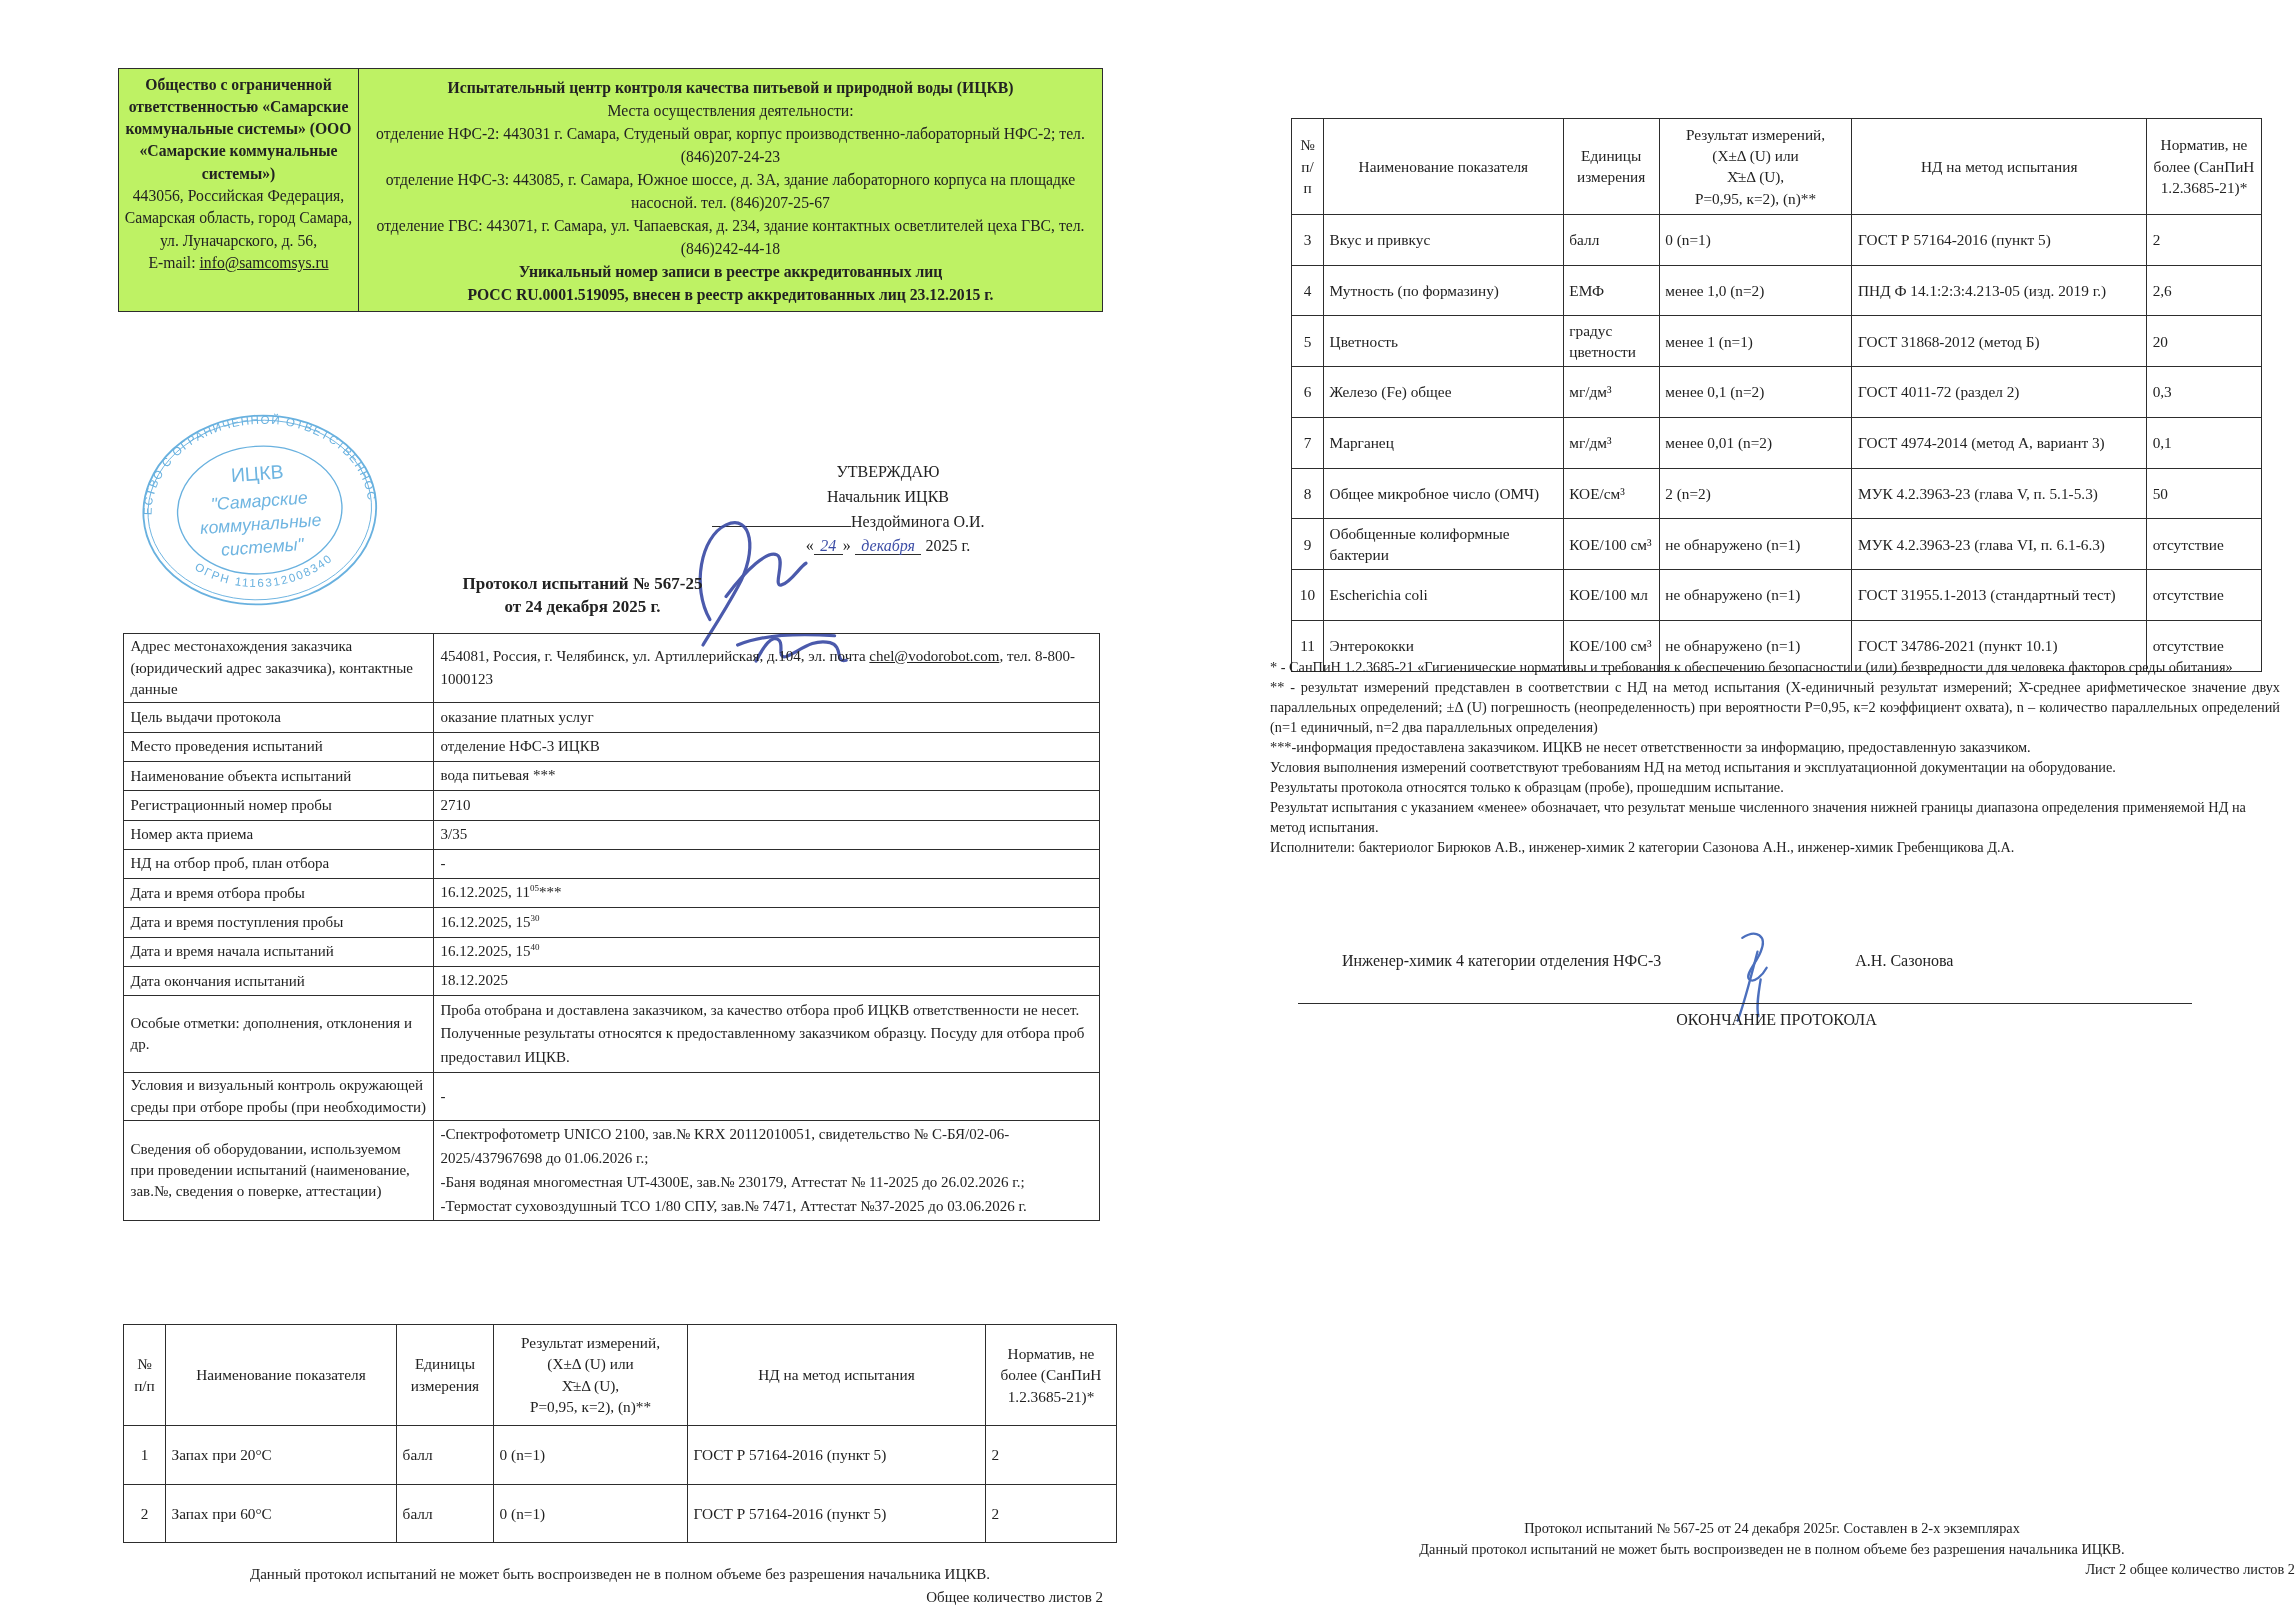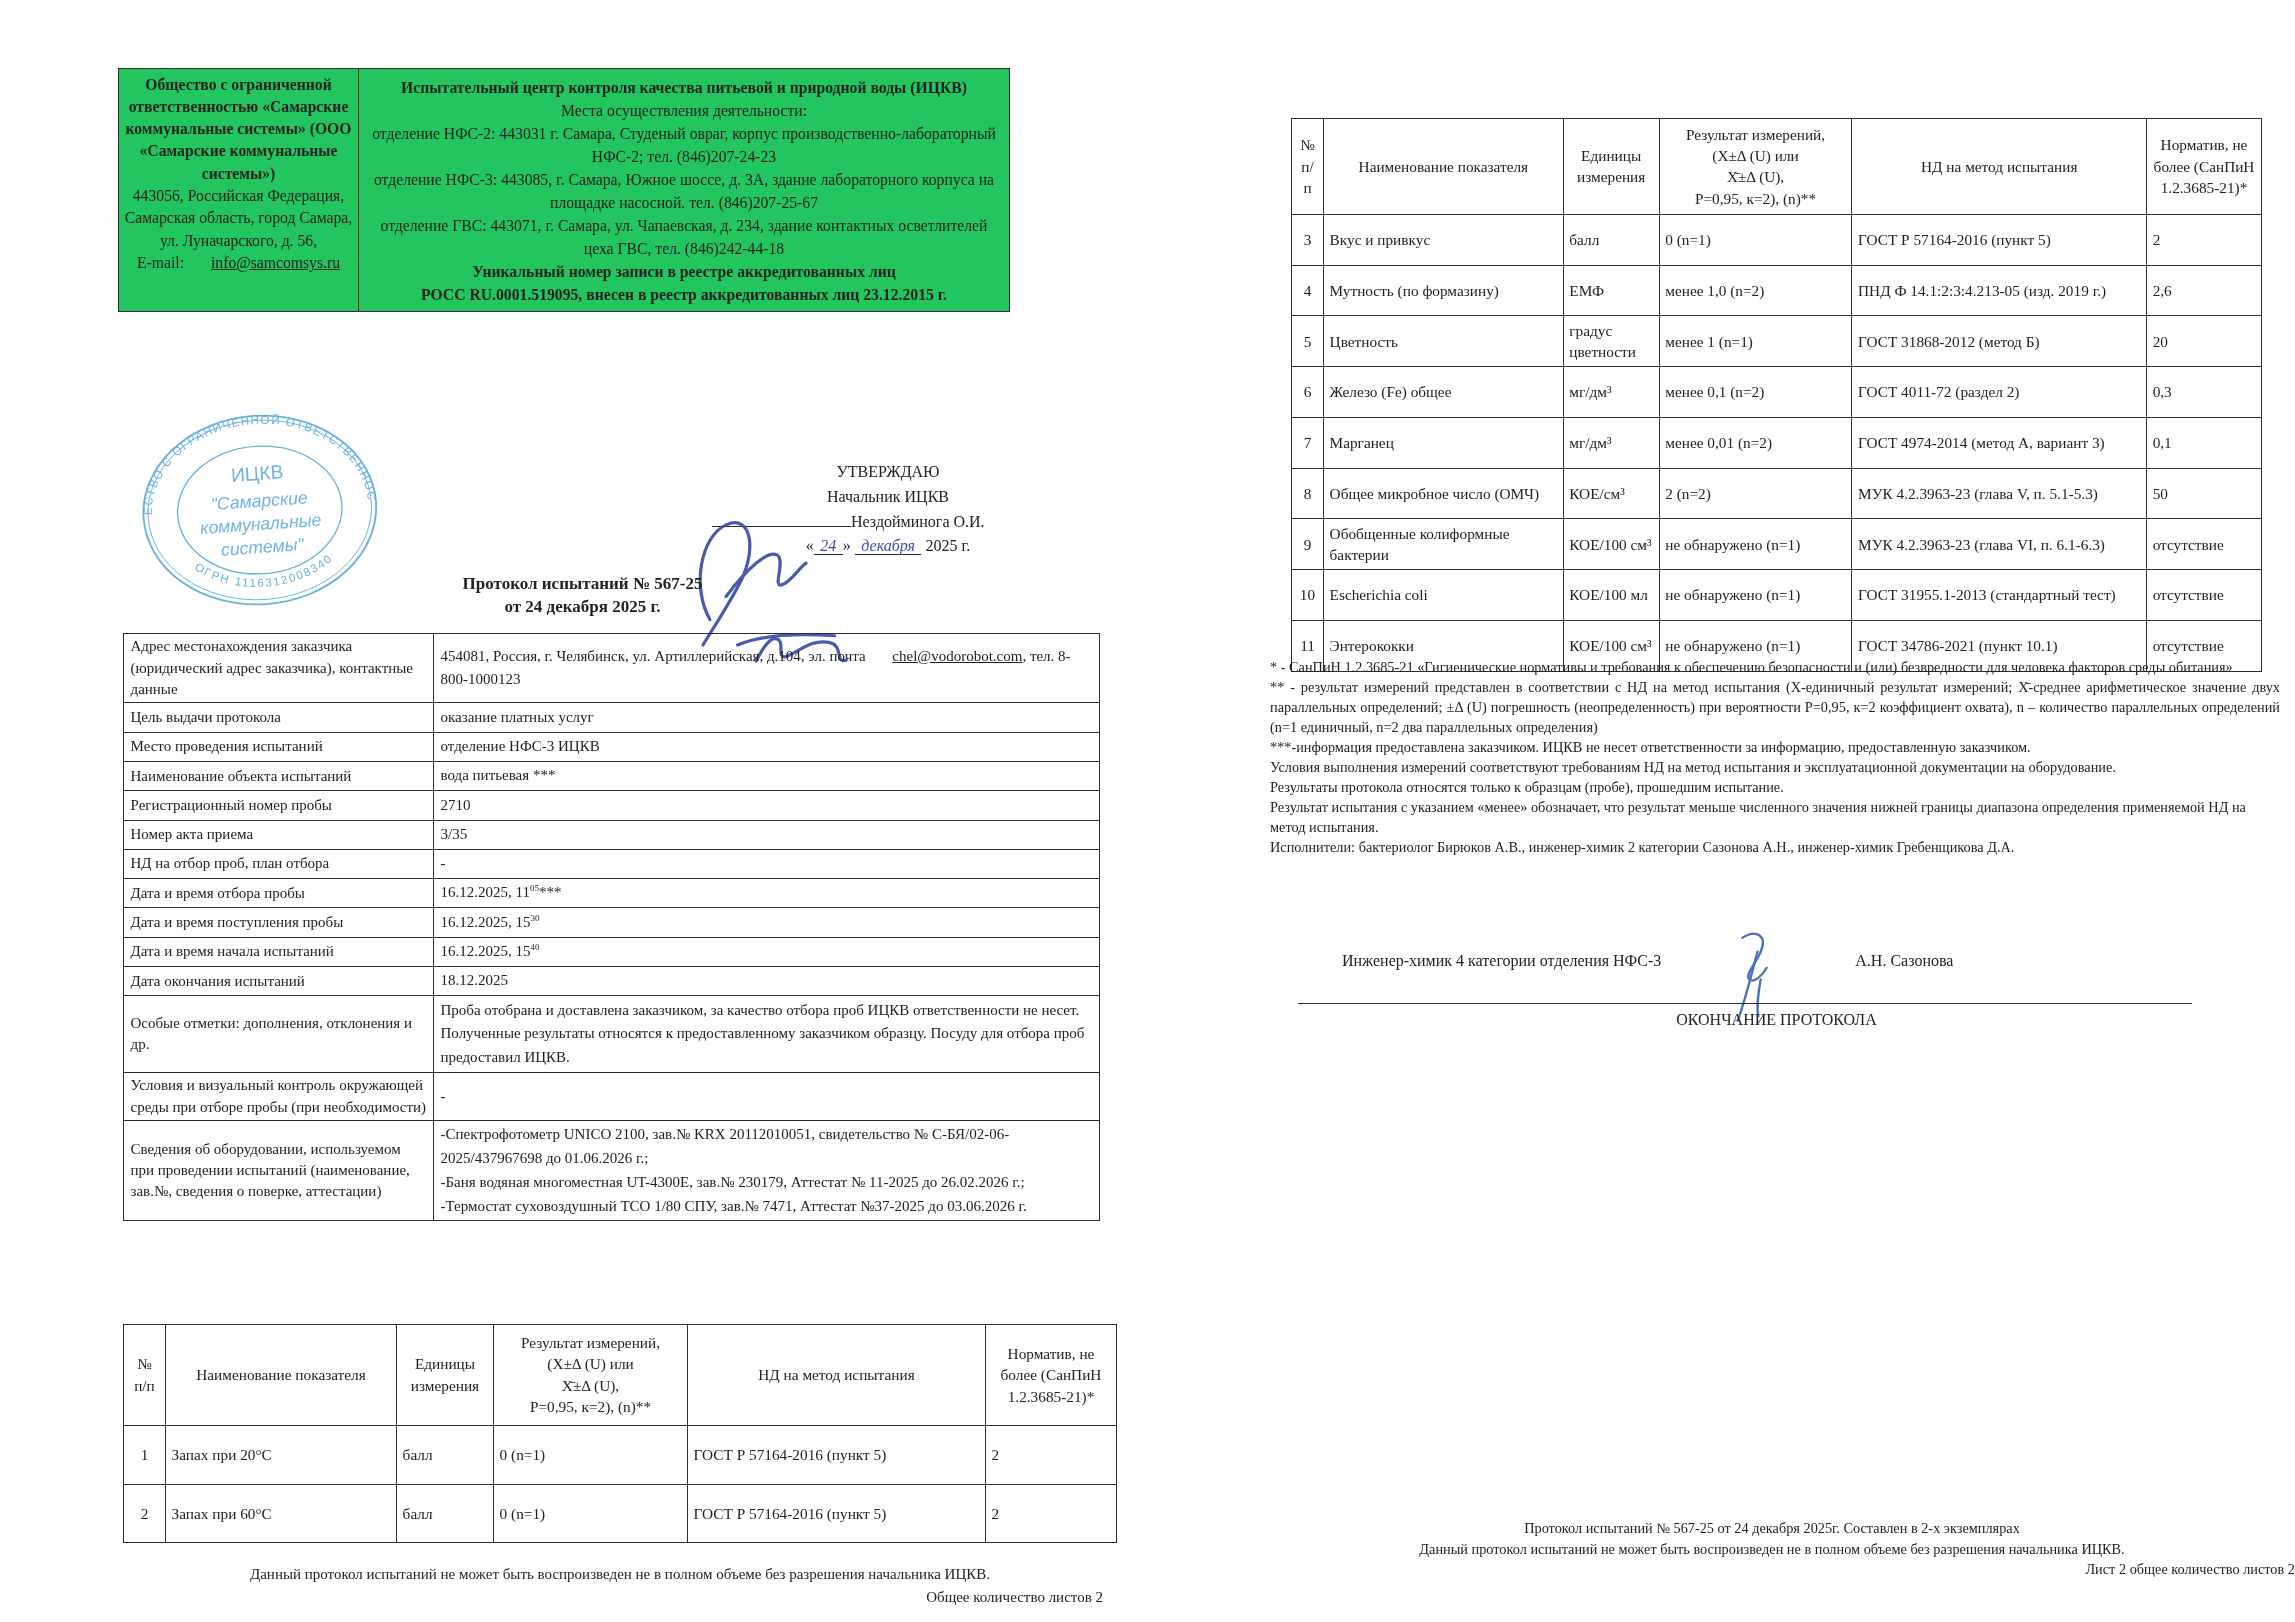--- a/index.html
+++ b/index.html
@@ -7,7 +7,7 @@
        font-family:"Liberation Serif",serif;color:#222;}
   .abs{position:absolute;}
   
-  .header-table{left:118px;top:68px;width:892px;display:flex;border:1.9px solid #2d2d2d;box-sizing:border-box;background:#22c55e;}
+  .header-table{left:118px;top:68px;width:985px;display:flex;border:1.9px solid #2d2d2d;box-sizing:border-box;background:#bef264;}
   .header-left{width:240px;border-right:1.9px solid #2d2d2d;box-sizing:border-box;padding:4.6px 3.7px 2.8px 3.7px;text-align:center;font-size:15.7px;line-height:1.42;}
   .header-left .org{font-weight:bold;}
   .header-right{flex:1;padding:6.5px 12px 4.6px 12px;text-align:center;font-size:15.7px;line-height:1.47;box-sizing:border-box;}

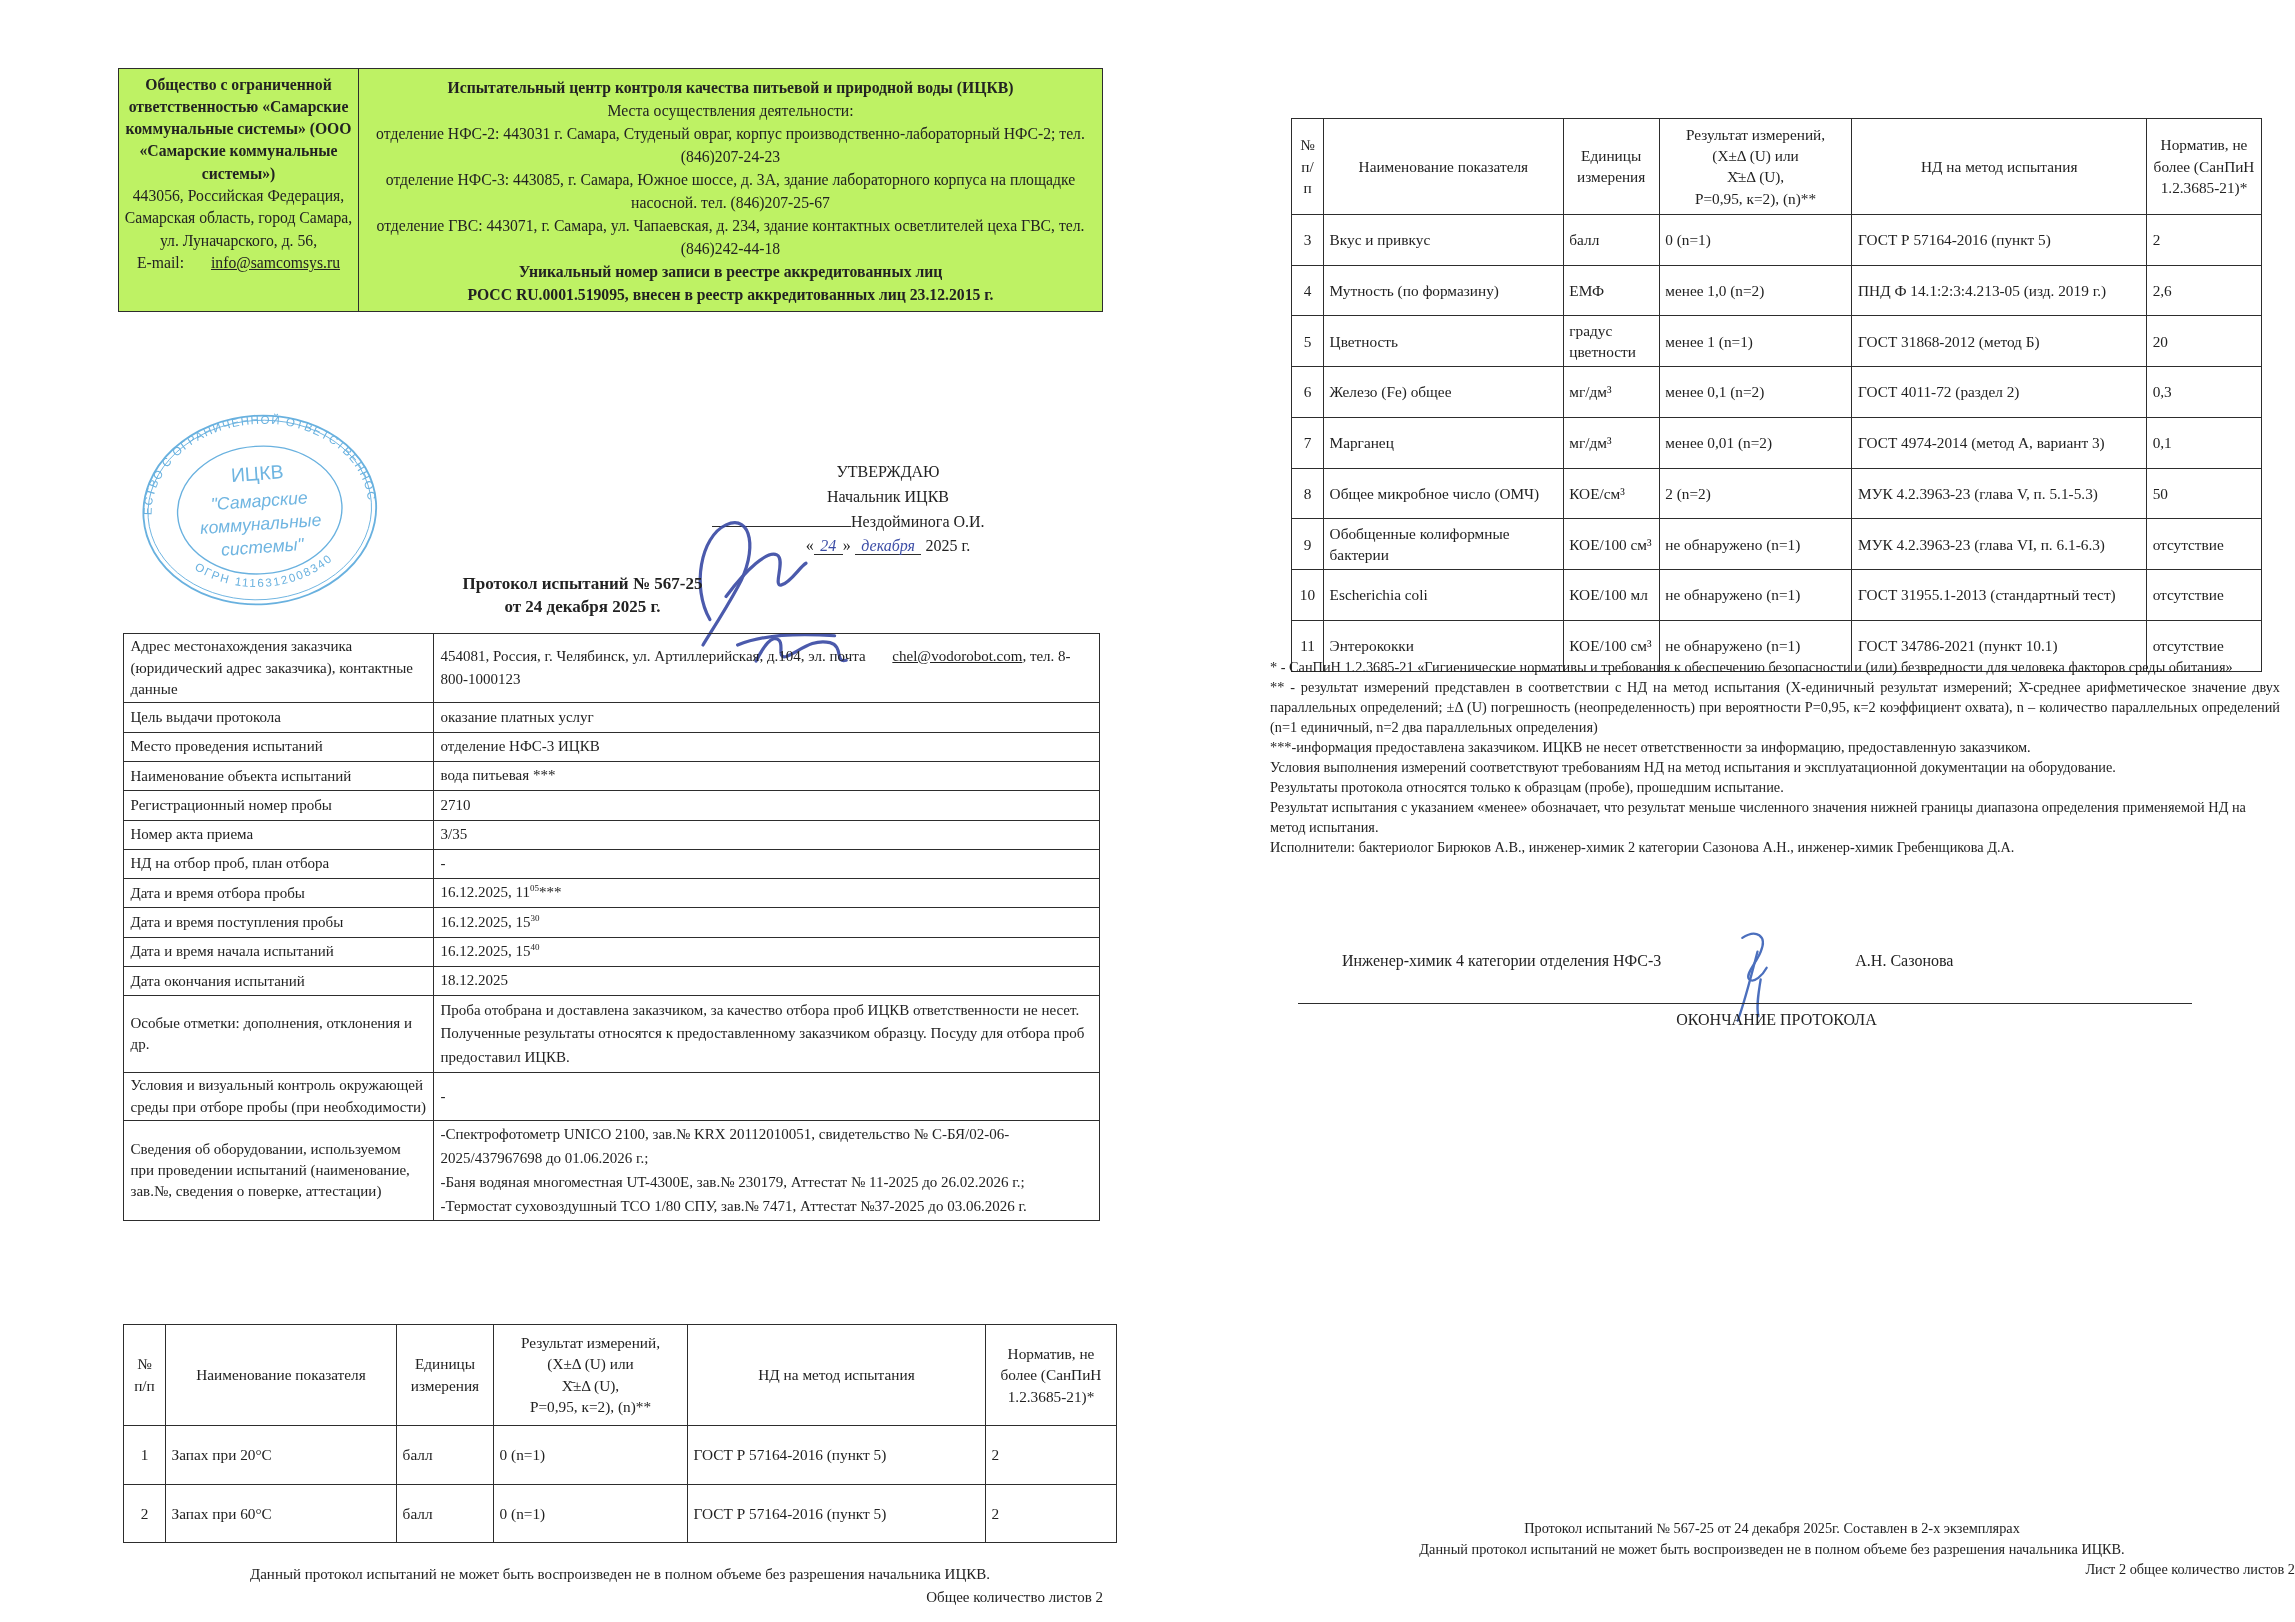--- a/index.html
+++ b/index.html
@@ -12,7 +12,7 @@
   .header-left .org{font-weight:bold;}
   .header-right{flex:1;padding:6.5px 12px 4.6px 12px;text-align:center;font-size:15.7px;line-height:1.47;box-sizing:border-box;}
   .b{font-weight:bold;}
-  .u{text-decoration:underline;margin-left:23px;}
+  .u{text-decoration:underline;}
   
   .stamp{left:134px;top:406px;width:252px;height:208px;transform:rotate(-4deg);opacity:.88;}
   

